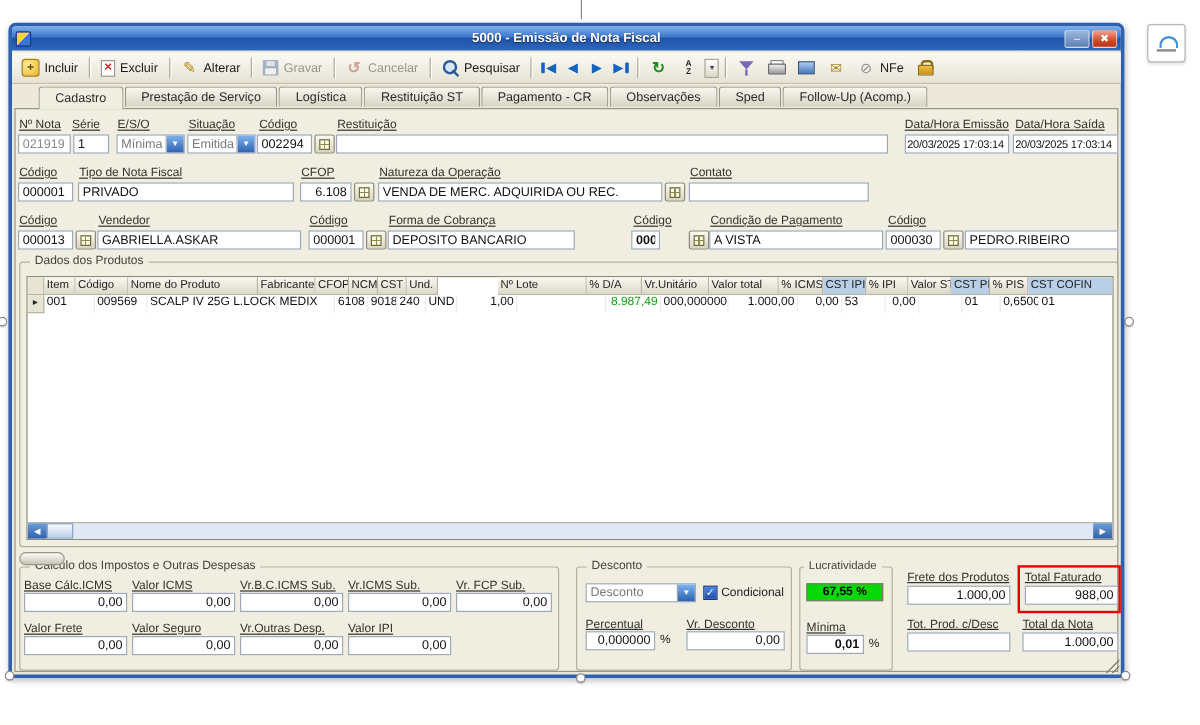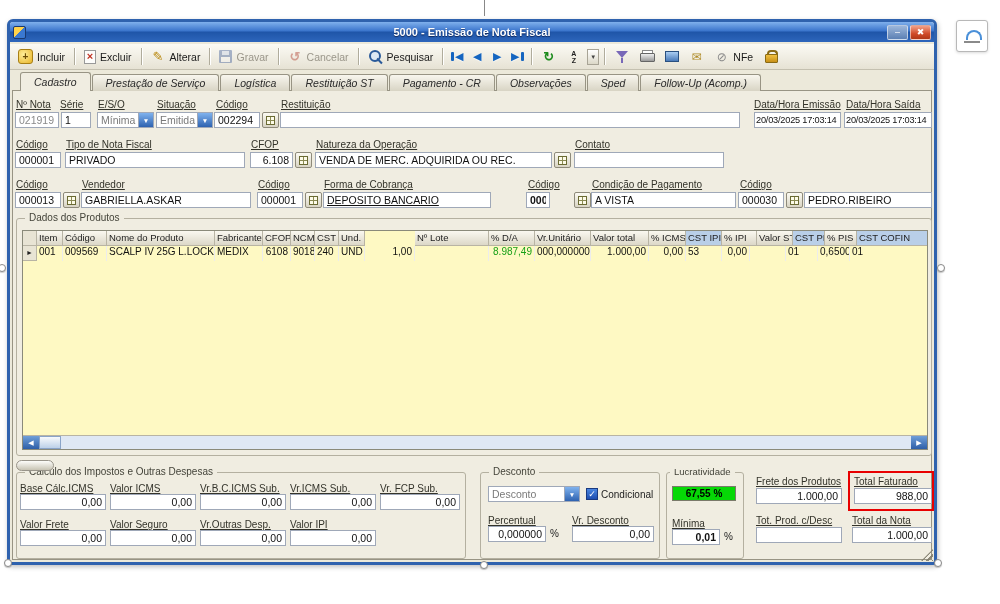--- a/index.html
+++ b/index.html
@@ -61,7 +61,7 @@
 .i-lock::after{content:"";position:absolute;bottom:1px;left:2px;width:11px;height:7px;background:linear-gradient(#f0c040,#c89018);border:1px solid #8a6a14;border-radius:1px;}
 
 
-.tabs{position:absolute;left:6px;top:50px;height:19px;display:flex;align-items:flex-end;padding-left:4px;gap:1px;z-index:3;font-style:italic;}
+.tabs{position:absolute;left:18px;top:50px;height:19px;display:flex;padding-left:4px;gap:1px;z-index:3;}
 .tab{height:17px;padding:0 13px;font-size:10.5px;color:#2a2a2a;background:linear-gradient(#f8f6ee,#d8d4c4);border:1px solid #989484;border-bottom:none;border-radius:3px 3px 0 0;line-height:17px;white-space:nowrap;}
 .tab.active{height:19px;line-height:19px;background:#f0ede1;position:relative;z-index:4;}
 .panel{position:absolute;left:2px;right:2px;top:68px;bottom:2px;border:1px solid #989484;background:#f0ede1;}

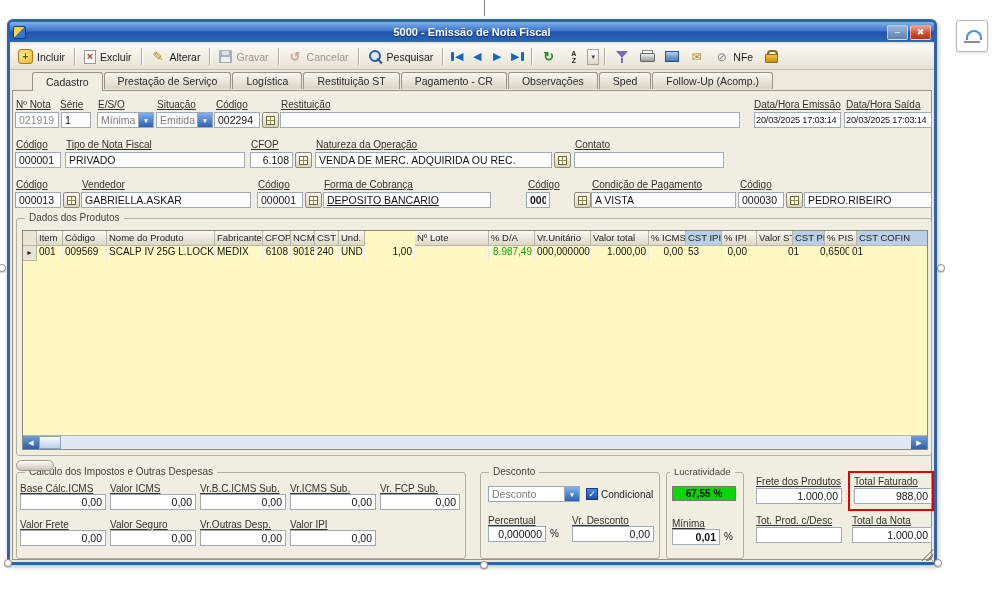--- a/index.html
+++ b/index.html
@@ -281,7 +281,7 @@
         <span class="bico"></span>
       </span>
     <span class="lbl" style="left:314px;top:157px">Forma de Cobrança</span>
-    <input class="inp" style="left: 313px; top: 170px; width: 168px; text-decoration: underline;" value="DEPOSITO BANCARIO">
+    <input class="inp" style="left: 313px; top: 170px; width: 156px;" value="DEPOSITO BANCARIO">
     <span class="lbl" style="left:518px;top:157px">Código</span>
     <input class="inp" style="left: 516px; top: 170px; width: 24px; font-weight: bold;" value="000005">
     <span class="bbtn" style="left:564px;top:170px">

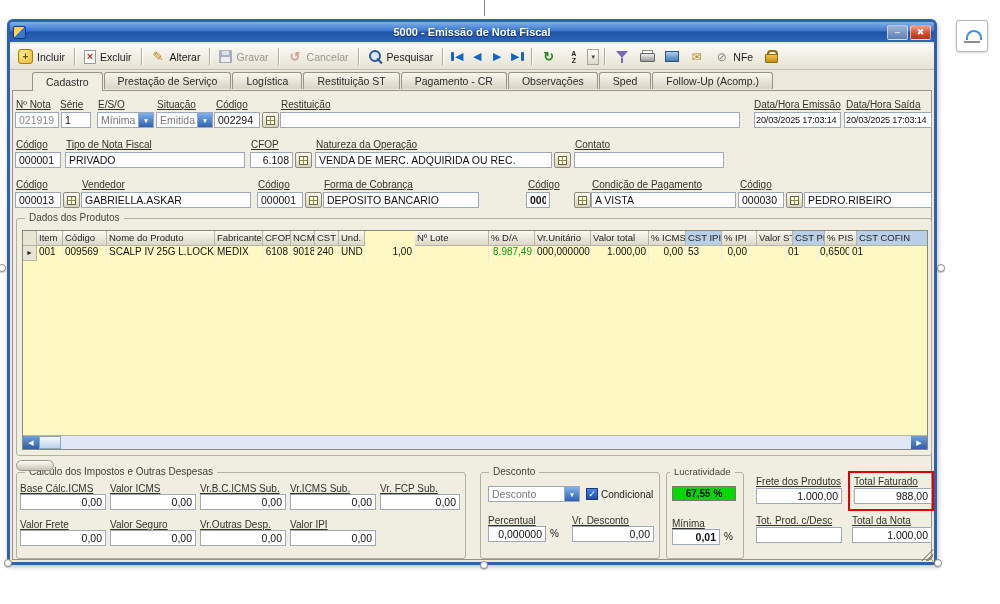--- a/index.html
+++ b/index.html
@@ -85,7 +85,7 @@
 .gleg.small{font-size:9.5px;left:3px;}
 
 
-.grid{position:absolute;left:12px;top:208px;width:906px;height:220px;border:1px solid #8a8a7a;background:#fef9c3;display:flex;flex-direction:column;overflow:hidden;z-index:2;}
+.grid{position:absolute;left:12px;top:208px;width:906px;height:220px;border:1px solid #8a8a7a;background:#ffffff;display:flex;flex-direction:column;overflow:hidden;z-index:2;}
 .ghead{display:flex;flex:0 0 15px;overflow:hidden;}
 .hc{flex:0 0 auto;border-right:1px solid #b8b4a4;border-bottom:1px solid #b8b4a4;background:linear-gradient(#faf8f0,#dcd8c8);font-size:9.5px;color:#222;padding:1px 2px;white-space:nowrap;overflow:hidden;}
 .hc.hl{background:#b9cfe8;}

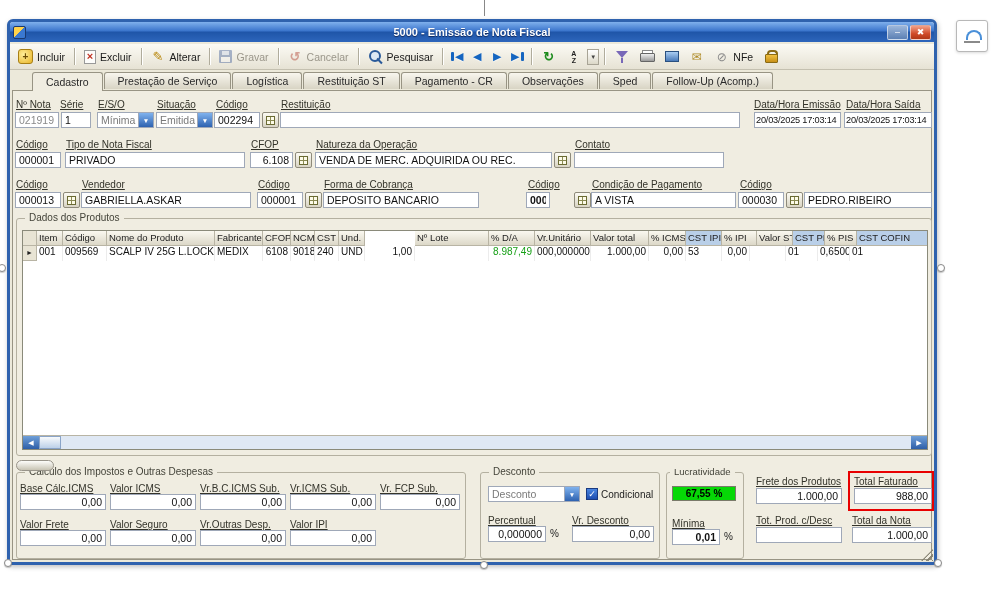--- a/index.html
+++ b/index.html
@@ -326,7 +326,7 @@
         </div>
       <div class="grow">
           <div class="dc ind" style="width: 14px;">►</div>
-          <div class="dc" style="width: 26px;">001</div>
+          <div class="dc" style="width: 42px;">001</div>
           <div class="dc" style="width: 44px;">009569</div>
           <div class="dc" style="width: 108px;">SCALP IV 25G L.LOCK UN</div>
           <div class="dc" style="width: 48px;">MEDIX</div>

